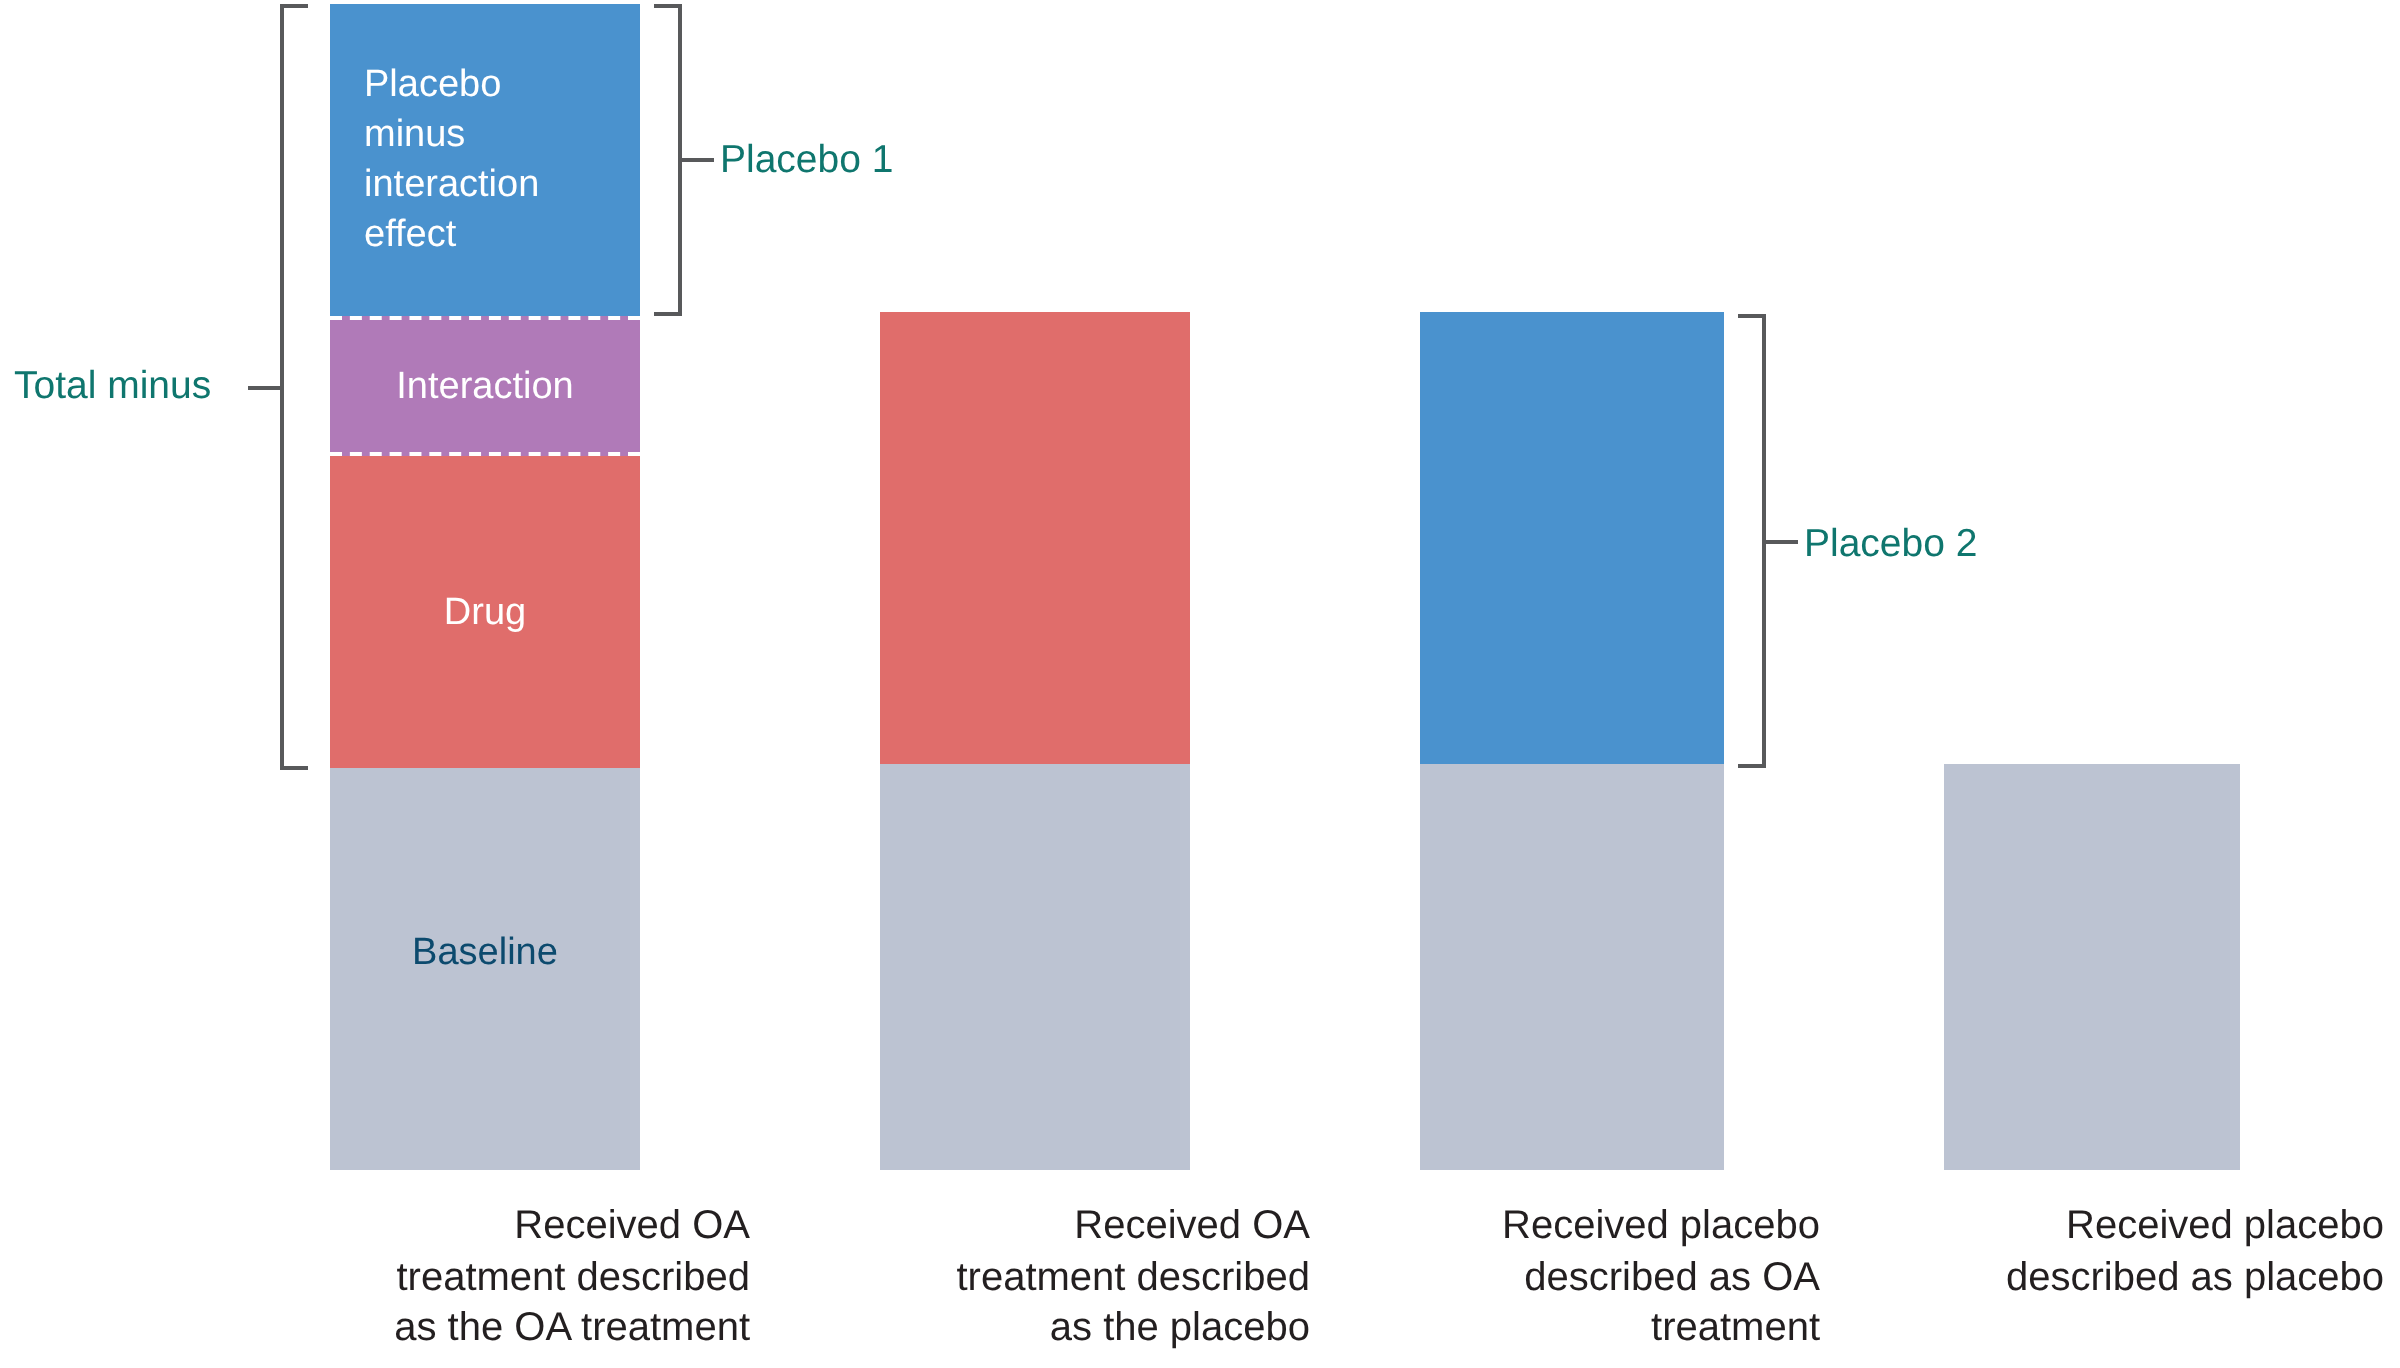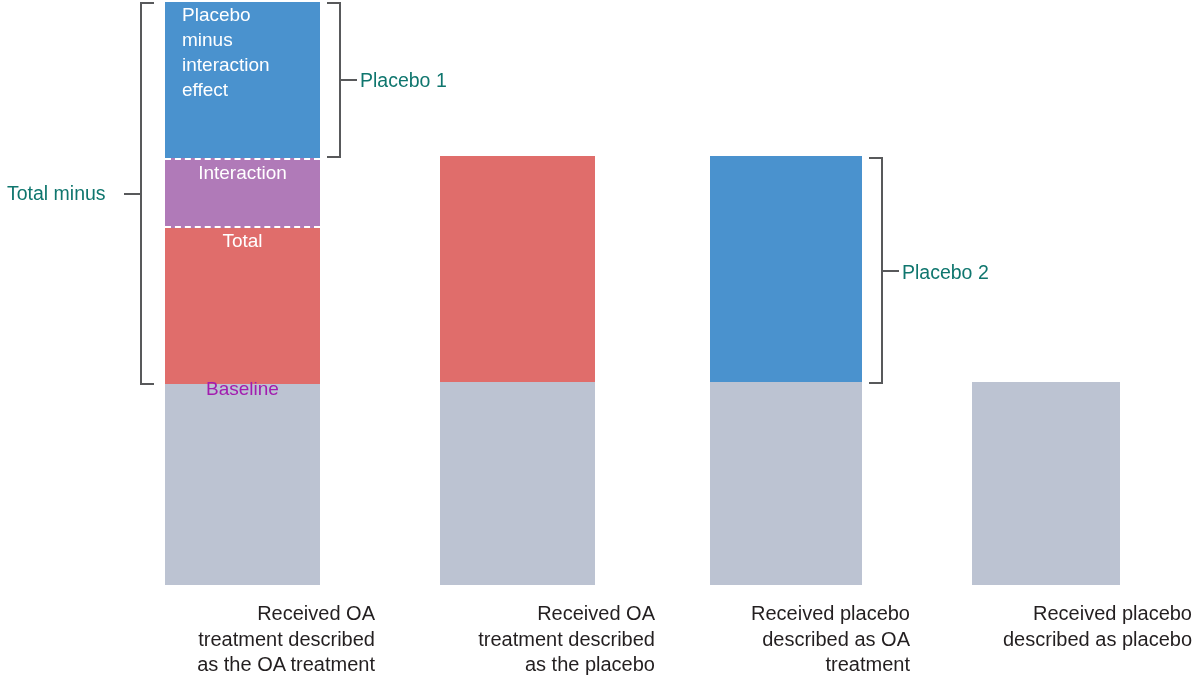--- a/index.html
+++ b/index.html
@@ -26,6 +26,7 @@
     left: 0;
     right: 0;
     display: flex;
+    align-items: center;
     justify-content: center;
     box-sizing: border-box;
   }

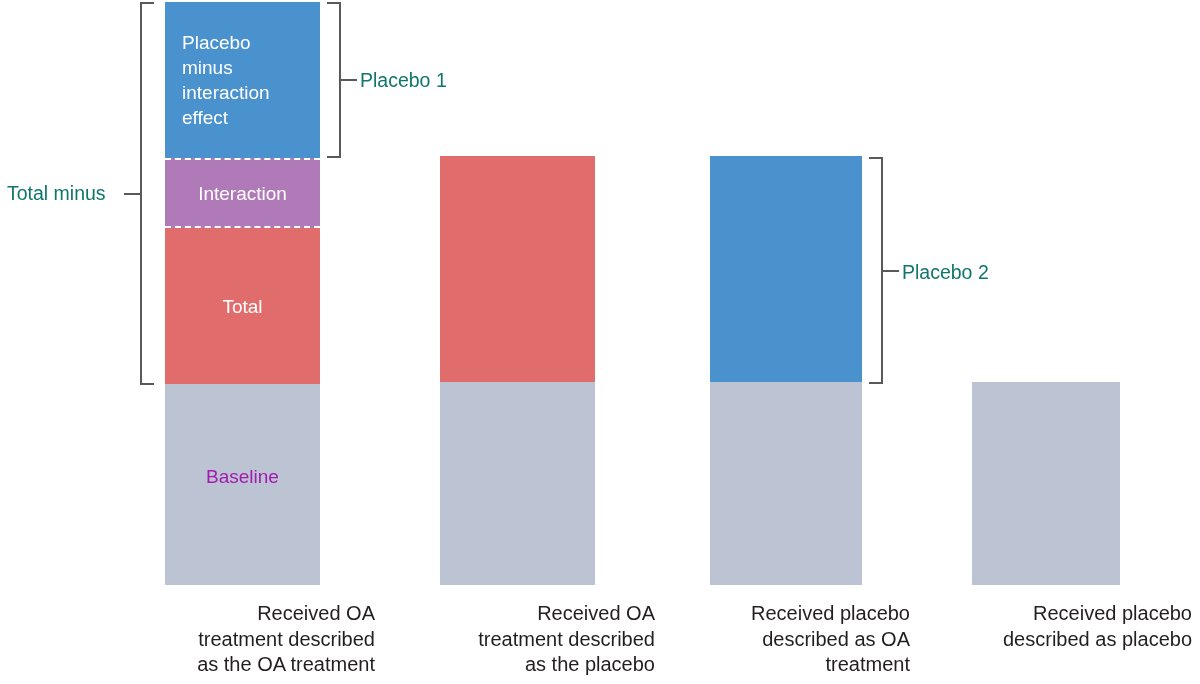--- a/index.html
+++ b/index.html
@@ -106,7 +106,7 @@
       <span class="seg-label light">Interaction</span>
     </div>
     <div class="seg" style="top:226px; height:156px; background:#e06d6b;">
-      <span class="seg-label light">Total</span>
+      <span class="seg-label light">Drug</span>
     </div>
     <div class="seg" style="top:382px; height:201px; background:#bcc3d2;">
       <span class="seg-label dark" style="position:relative; top:-8px;">Baseline</span>

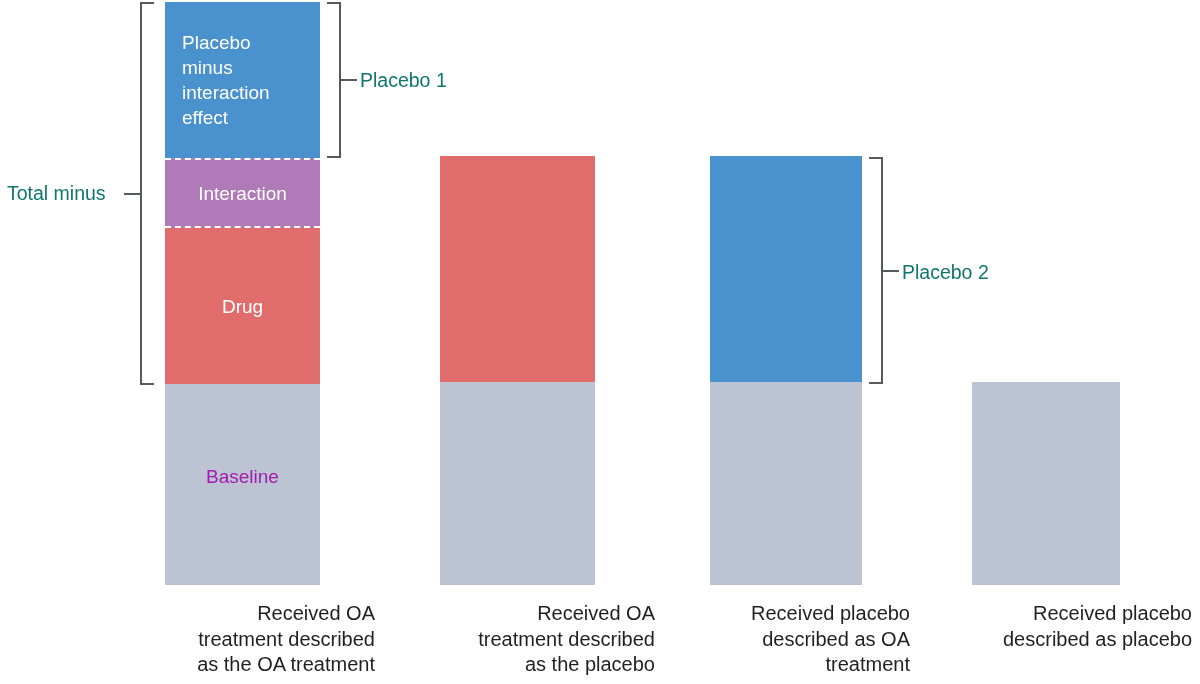--- a/index.html
+++ b/index.html
@@ -38,7 +38,7 @@
     white-space: pre-line;
   }
   .seg-label.light { color: #ffffff; }
-  .seg-label.dark  { color: #a21caf; }
+  .seg-label.dark  { color: #0c4a6e; }
   .seg.dashed-top {
     border-top: 2px dashed #ffffff;
   }

